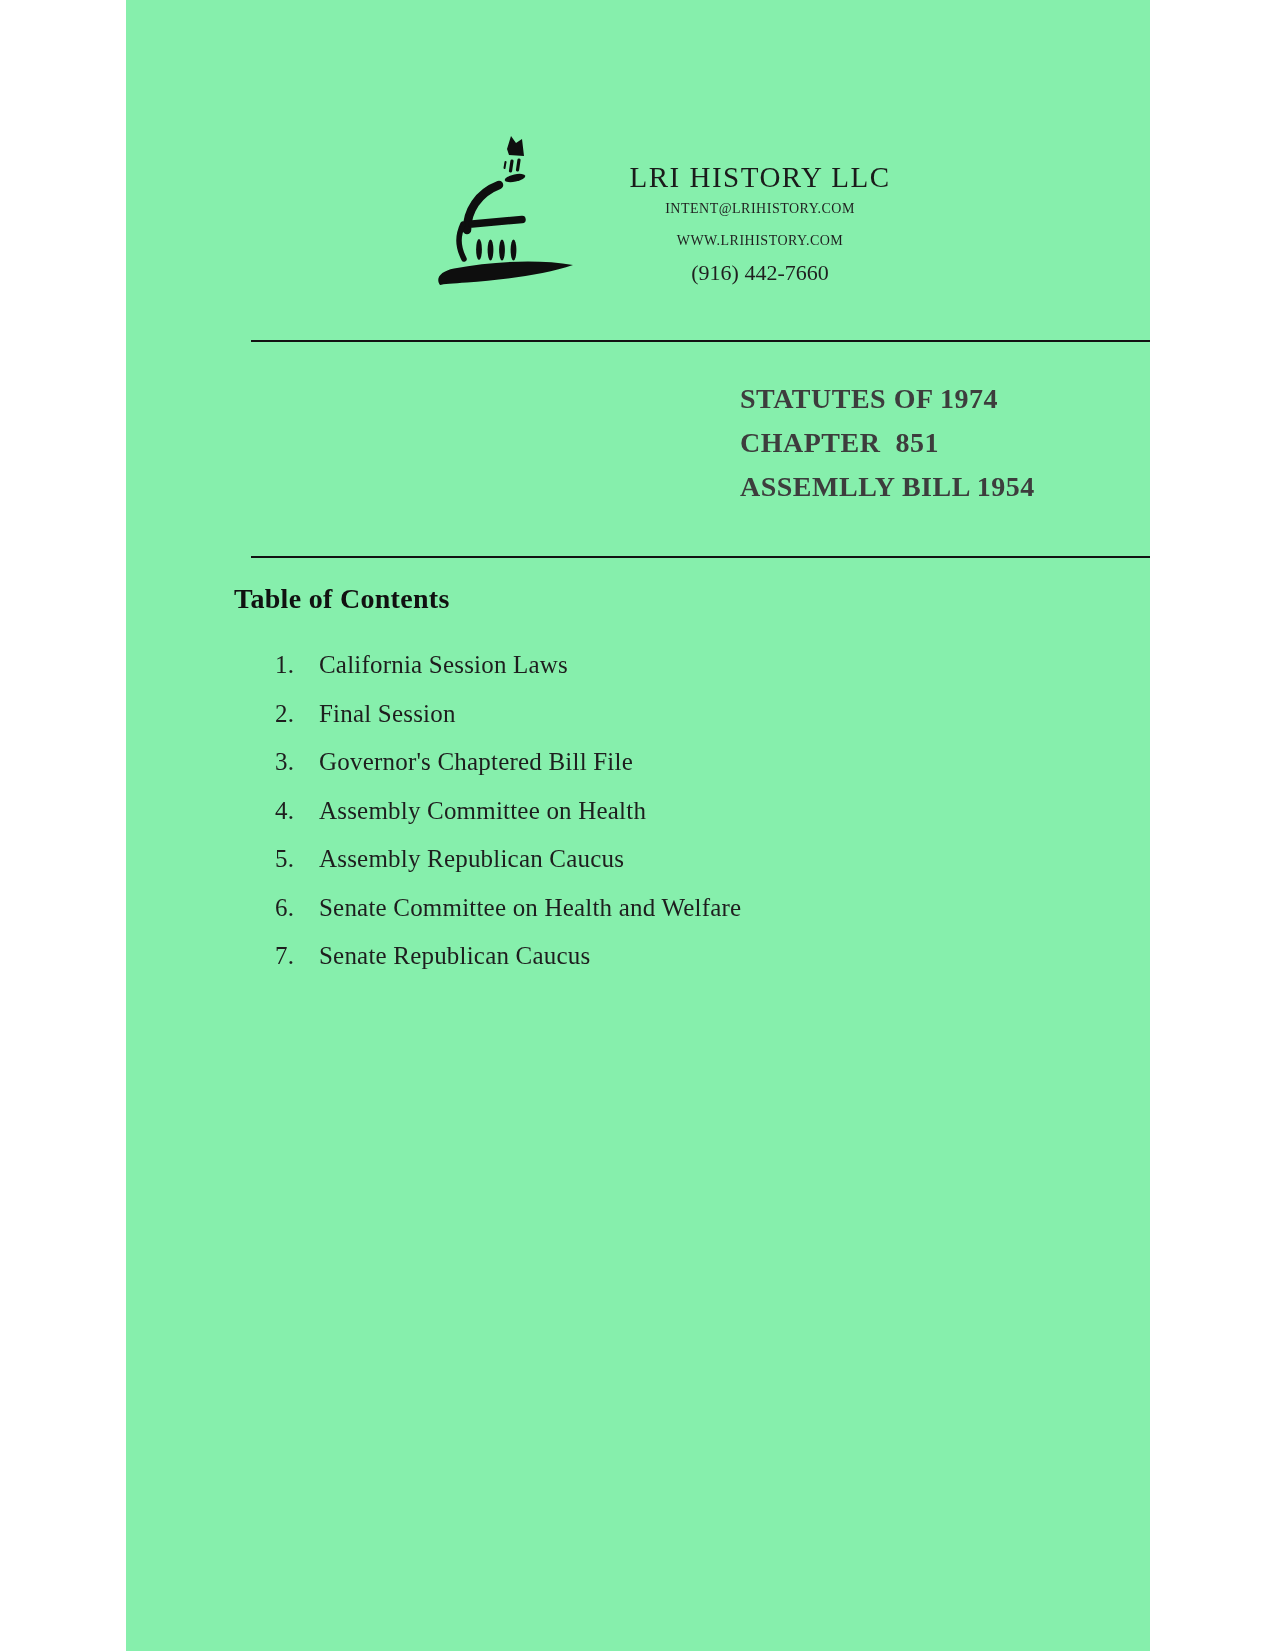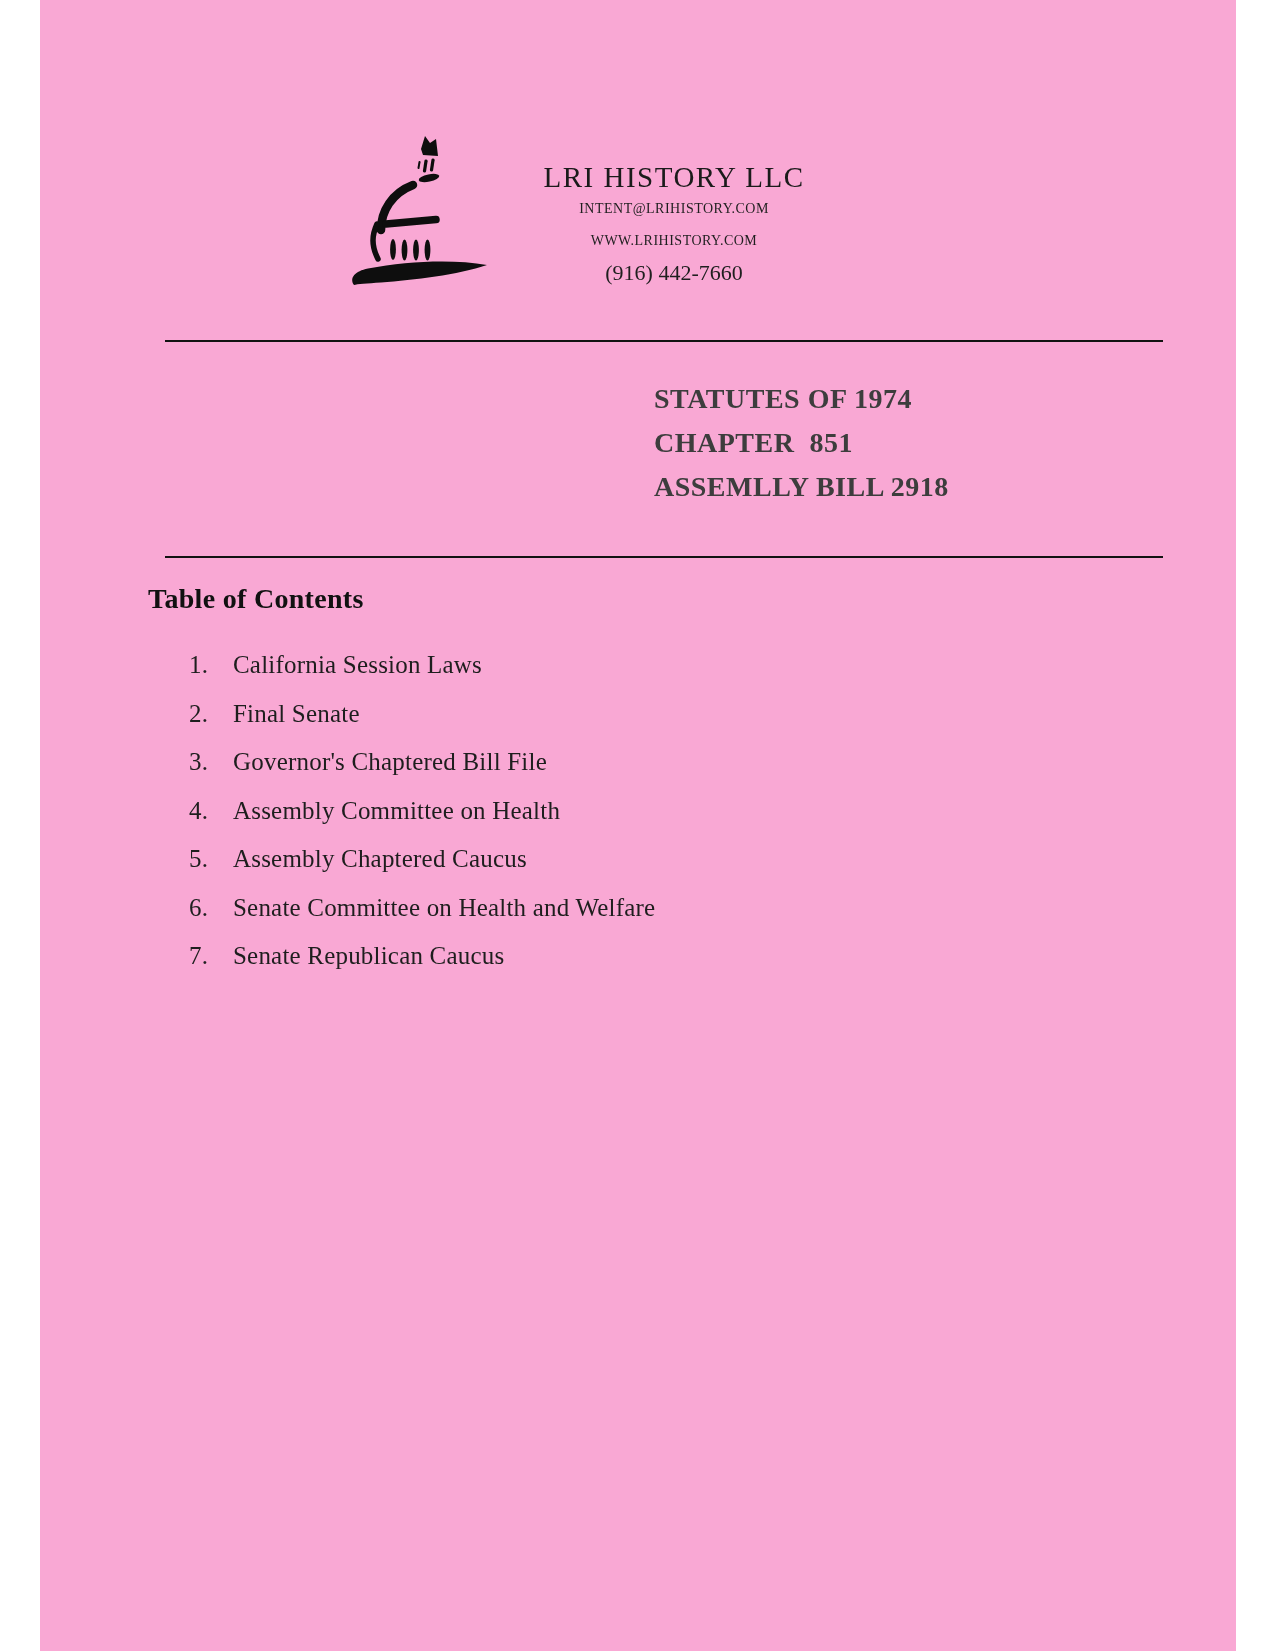--- a/index.html
+++ b/index.html
@@ -5,10 +5,10 @@
   html, body { margin: 0; padding: 0; background: #ffffff; }
   .page {
     position: relative;
-    width: 1196px;
+    width: 1024px;
     height: 1651px;
     margin: 0 auto;
-    background: #f9a8d4;
+    background: #86efac;
     font-family: "Liberation Serif", serif;
     color: #161616;
     overflow: hidden;

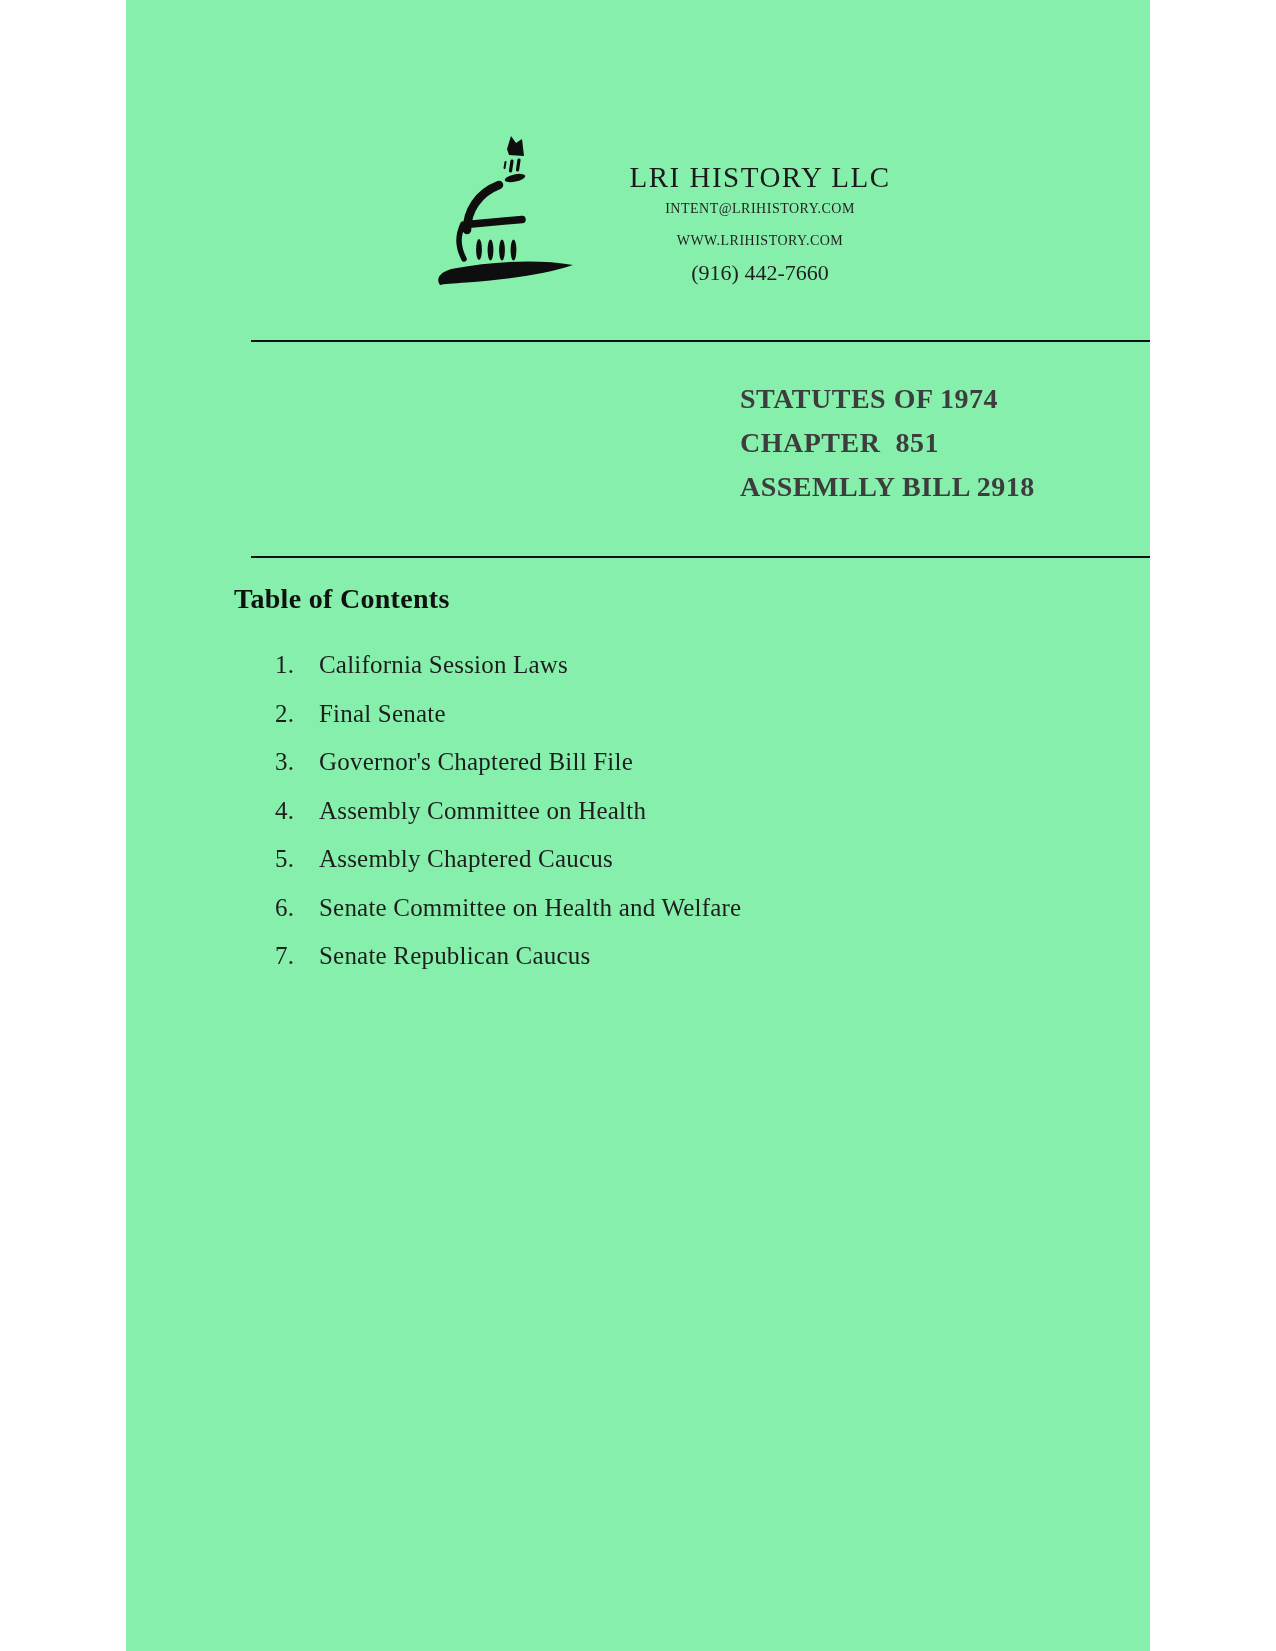--- a/index.html
+++ b/index.html
@@ -160,7 +160,7 @@
   <div class="title-block">
     <div class="title-line">STATUTES OF 1974</div>
     <div class="title-line">CHAPTER  851</div>
-    <div class="title-line">ASSEMLLY BILL 2918</div>
+    <div class="title-line">ASSEMLLY BILL 1954</div>
   </div>
 
   <div class="toc-heading">Table of Contents</div>

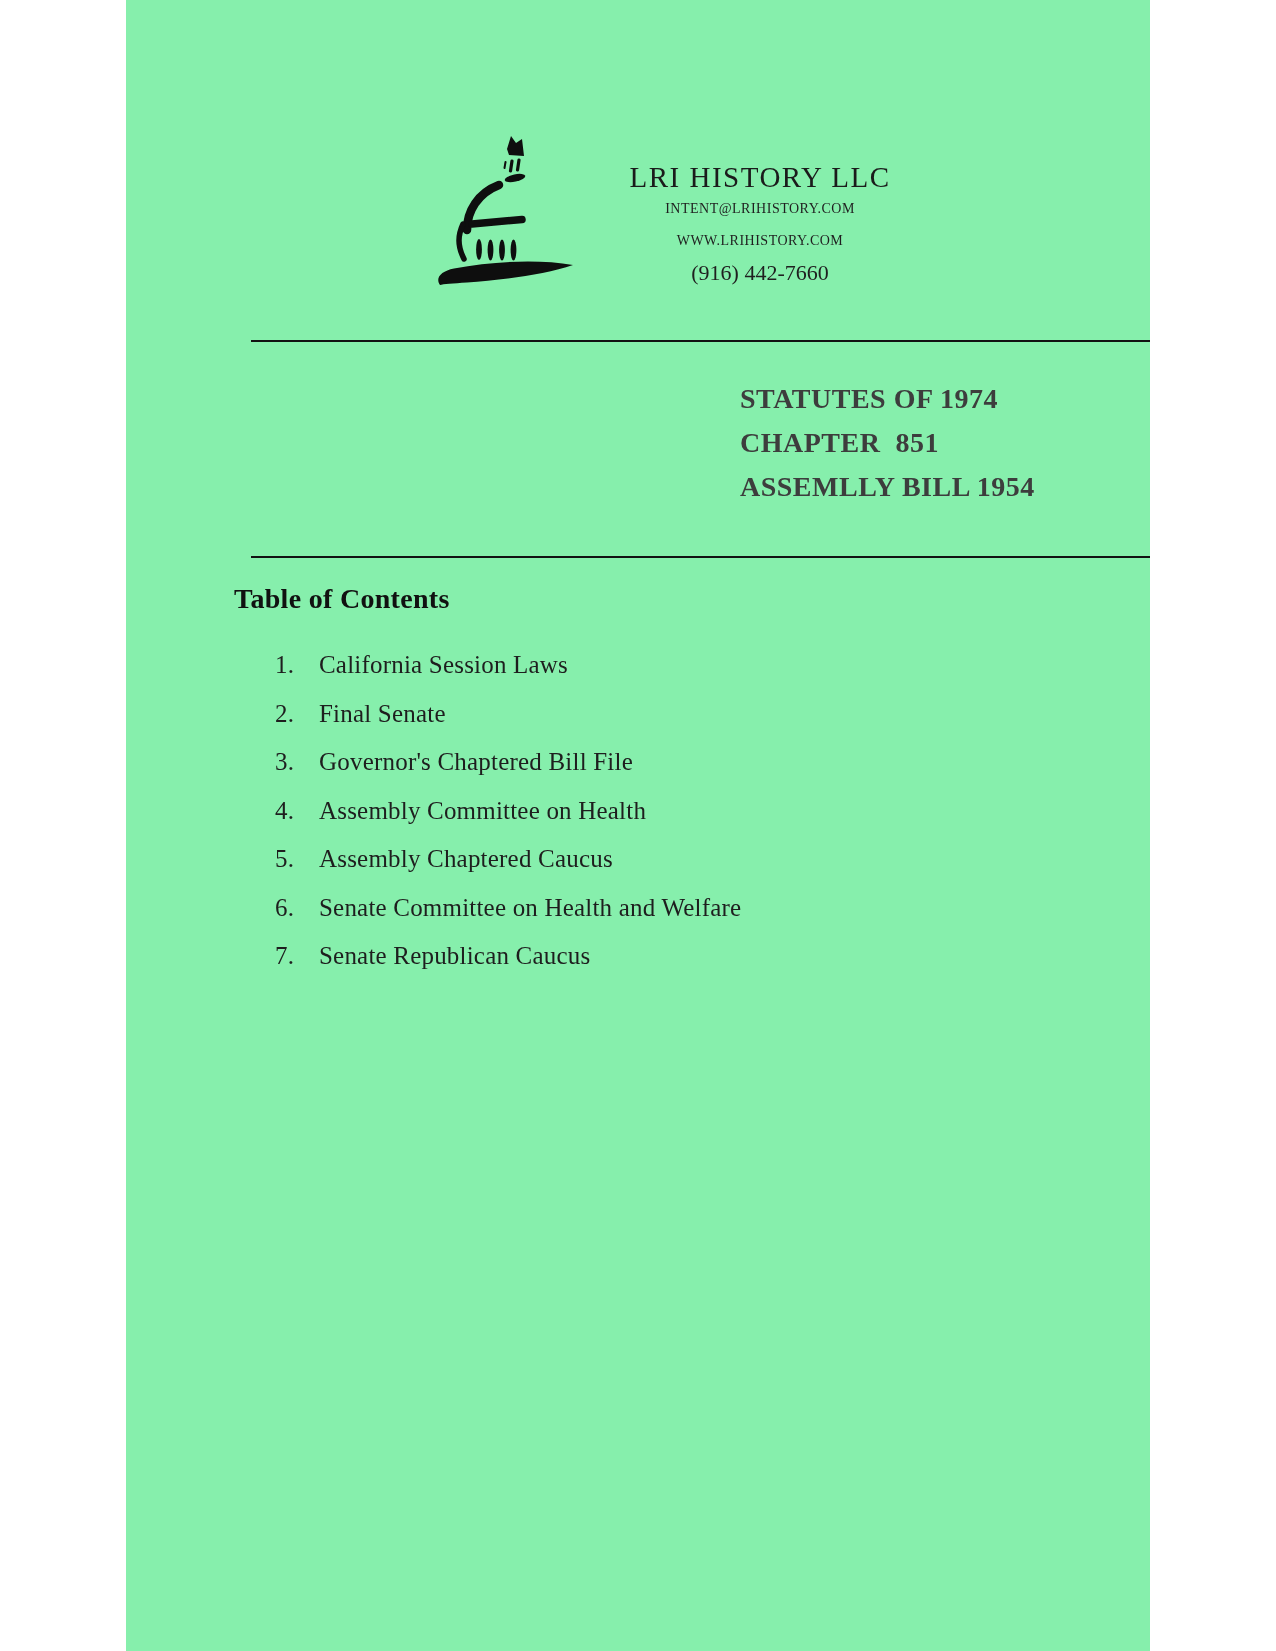--- a/index.html
+++ b/index.html
@@ -172,7 +172,7 @@
     </div>
     <div class="toc-item">
       <span class="toc-num">2.</span>
-      <span class="toc-label">Final Senate</span>
+      <span class="toc-label">Final Session</span>
     </div>
     <div class="toc-item">
       <span class="toc-num">3.</span>

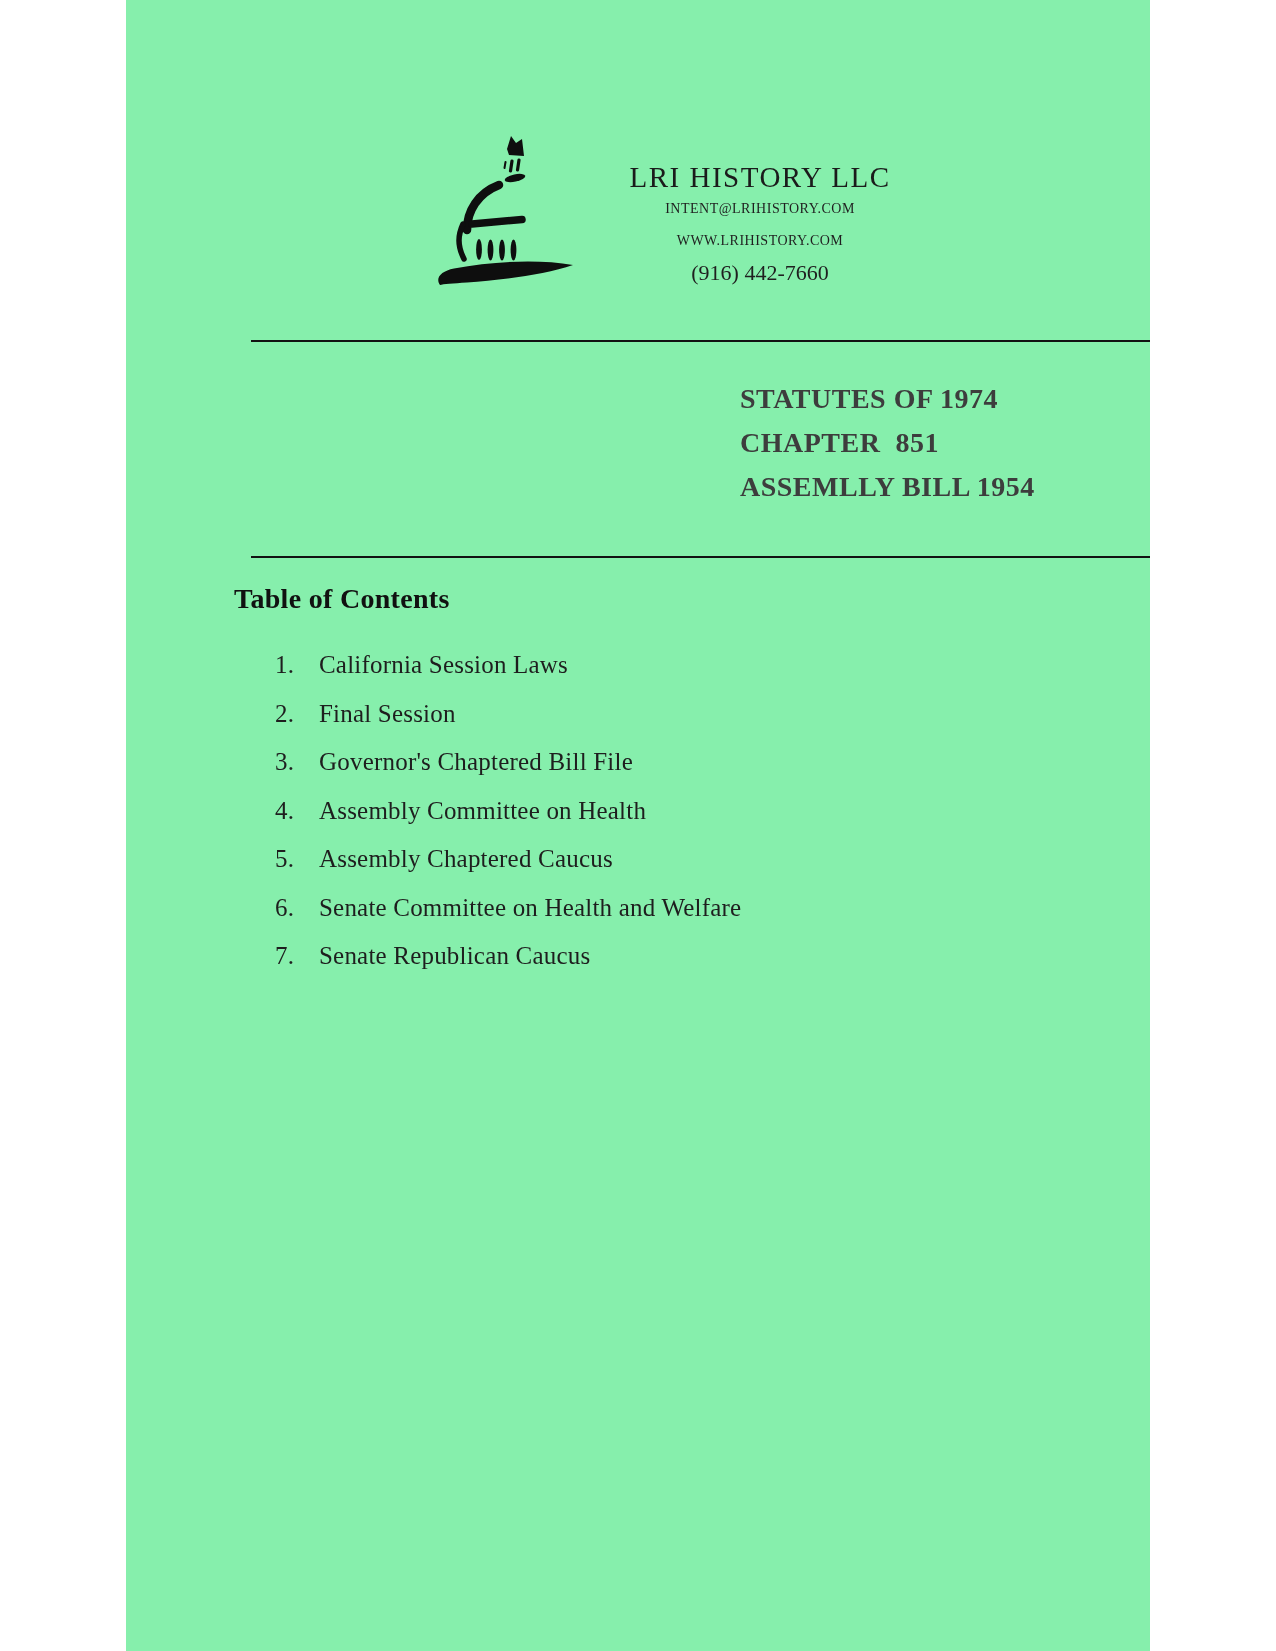--- a/index.html
+++ b/index.html
@@ -184,7 +184,7 @@
     </div>
     <div class="toc-item">
       <span class="toc-num">5.</span>
-      <span class="toc-label">Assembly Chaptered Caucus</span>
+      <span class="toc-label">Assembly Republican Caucus</span>
     </div>
     <div class="toc-item">
       <span class="toc-num">6.</span>

